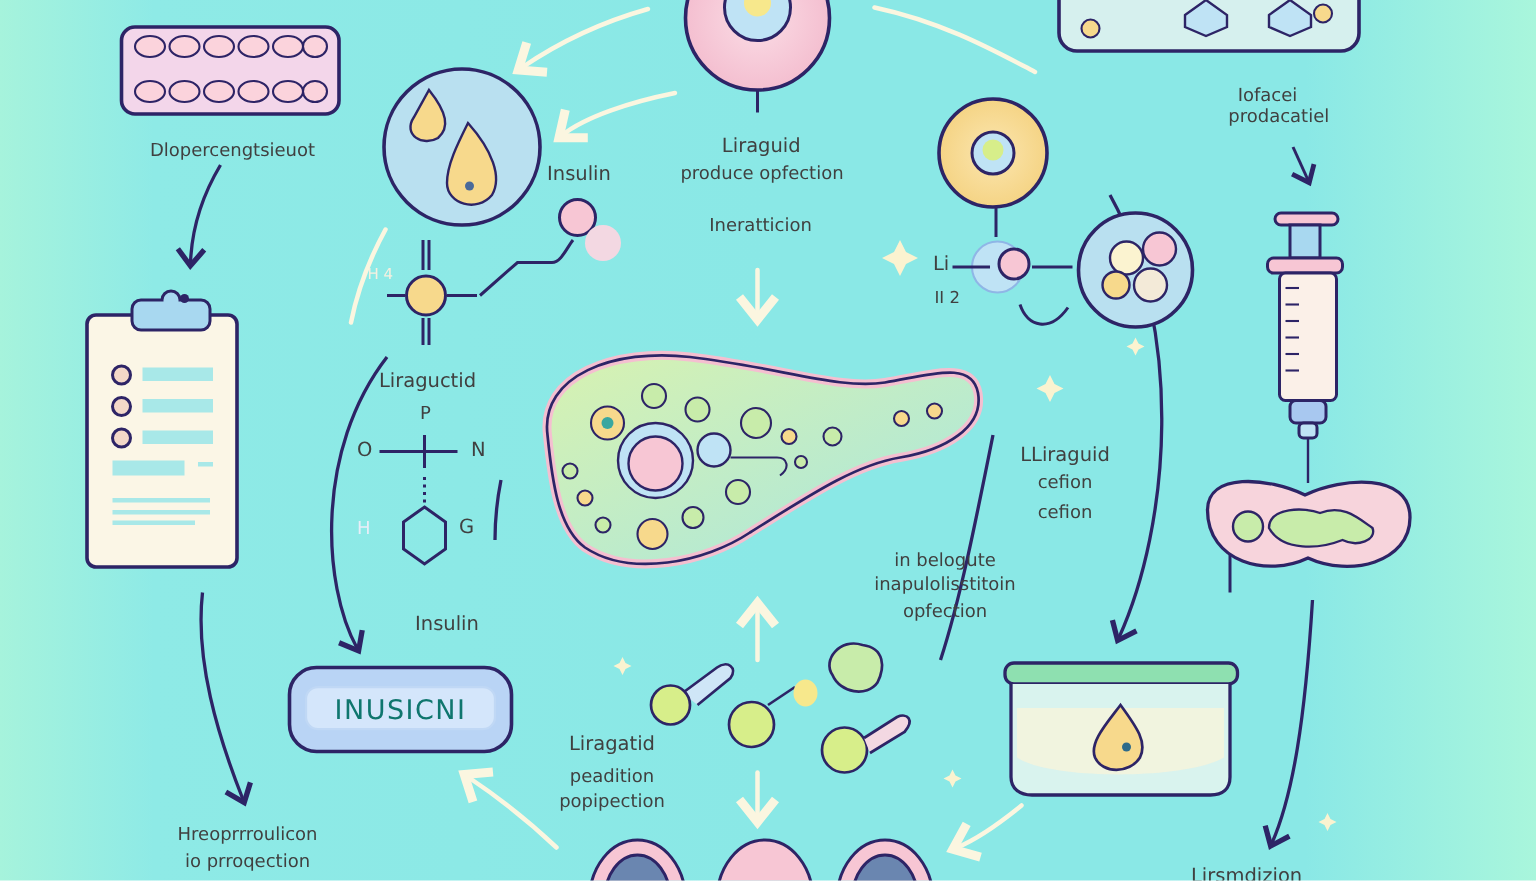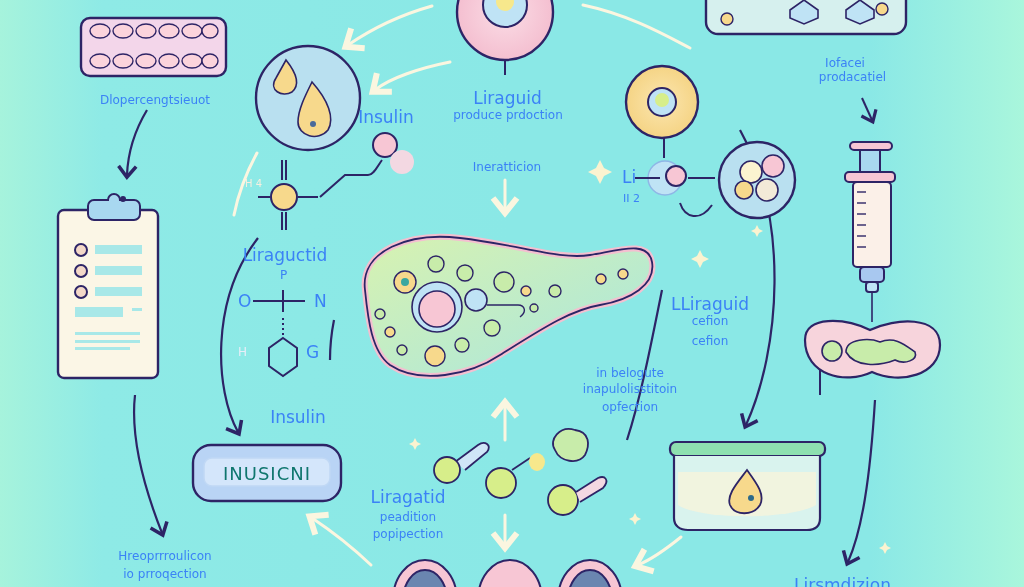--- a/index.html
+++ b/index.html
@@ -9,7 +9,7 @@
     font-family: "DejaVu Sans", sans-serif;
     color: #2d2466;
   }
-  .lbl { position: absolute; font-size: 12px; color: #3b82f6; line-height: 14px; text-align: center; white-space: nowrap; }
+  .lbl { position: absolute; font-size: 12px; color: #404040; line-height: 14px; text-align: center; white-space: nowrap; }
   .lbl.big { font-size: 17px; }
   .lbl.left { text-align: right; }
   svg.art { position: absolute; left: 0; top: 0; }

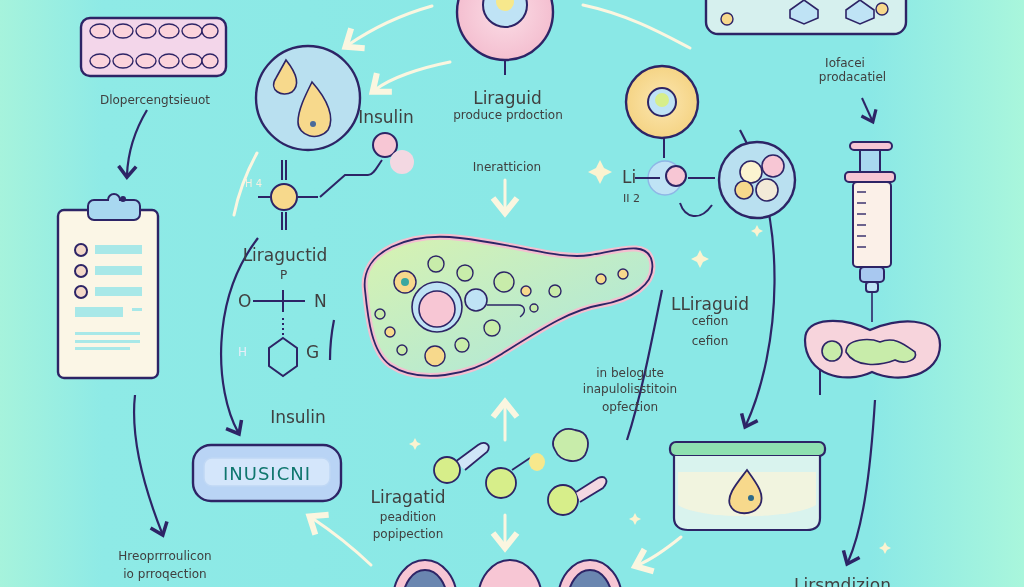--- a/index.html
+++ b/index.html
@@ -10,7 +10,7 @@
     color: #2d2466;
   }
   .lbl { position: absolute; font-size: 12px; color: #404040; line-height: 14px; text-align: center; white-space: nowrap; }
-  .lbl.big { font-size: 17px; }
+  .lbl.big { font-size: 13px; }
   .lbl.left { text-align: right; }
   svg.art { position: absolute; left: 0; top: 0; }
 </style>

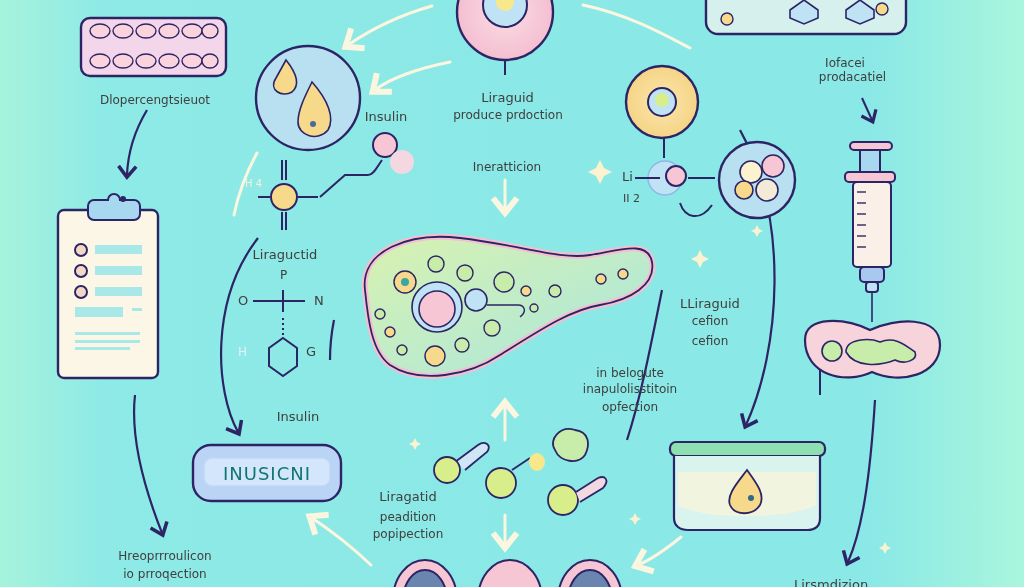--- a/index.html
+++ b/index.html
@@ -264,7 +264,7 @@
 <div class="lbl" style="left:70px;top:93px;width:170px;">Dlopercengtsieuot</div>
 <div class="lbl big" style="left:356px;top:110px;width:60px;">Insulin</div>
 <div class="lbl big" style="left:450px;top:91px;width:115px;">Liraguid</div>
-<div class="lbl" style="left:428px;top:108px;width:160px;">produce prdoction</div>
+<div class="lbl" style="left:428px;top:108px;width:160px;">produce opfection</div>
 <div class="lbl" style="left:452px;top:160px;width:110px;">Ineratticion</div>
 <div class="lbl" style="left:800px;top:56px;width:90px;">Iofacei</div>
 <div class="lbl" style="left:800px;top:70px;width:105px;">prodacatiel</div>

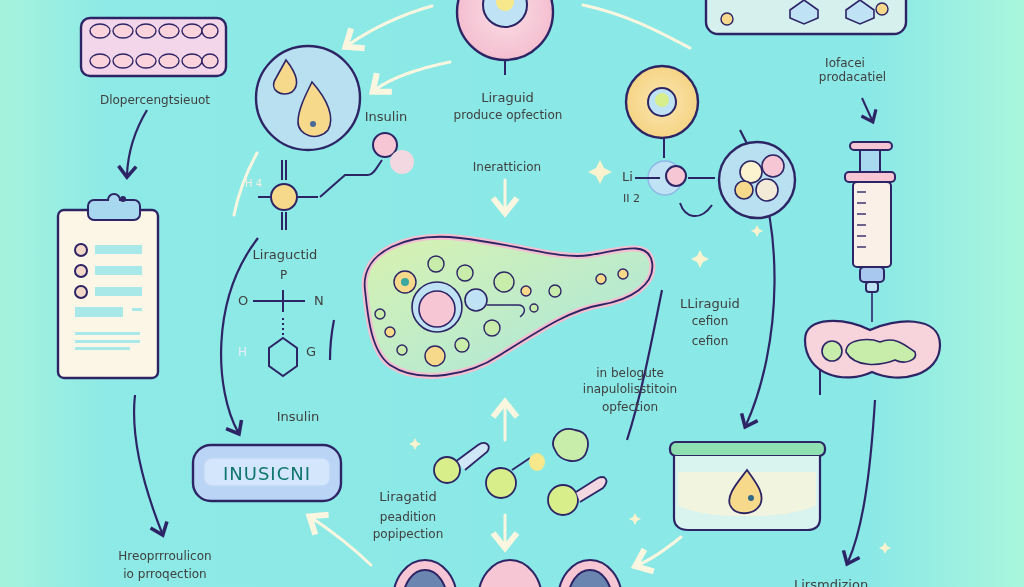--- a/index.html
+++ b/index.html
@@ -265,7 +265,7 @@
 <div class="lbl big" style="left:356px;top:110px;width:60px;">Insulin</div>
 <div class="lbl big" style="left:450px;top:91px;width:115px;">Liraguid</div>
 <div class="lbl" style="left:428px;top:108px;width:160px;">produce opfection</div>
-<div class="lbl" style="left:452px;top:160px;width:110px;">Ineratticion</div>
+<div class="lbl" style="left:452px;top:143px;width:110px;">Ineratticion</div>
 <div class="lbl" style="left:800px;top:56px;width:90px;">Iofacei</div>
 <div class="lbl" style="left:800px;top:70px;width:105px;">prodacatiel</div>
 <div class="lbl big left" style="left:622px;top:170px;">Li</div>

